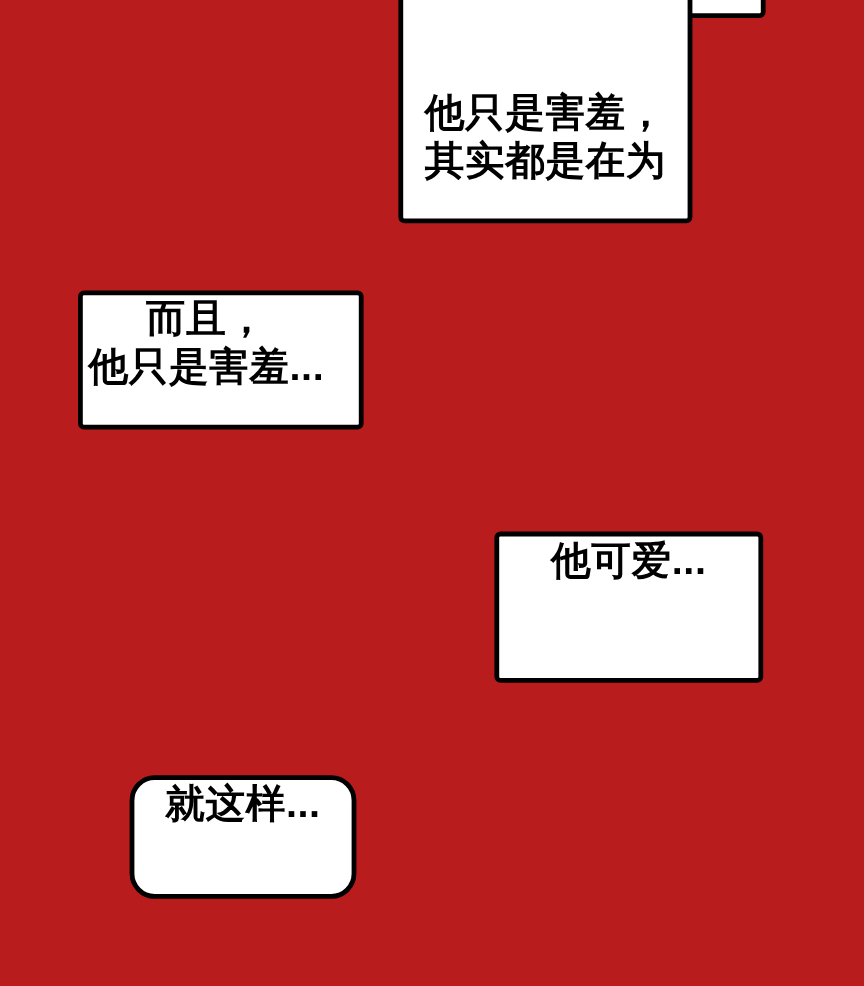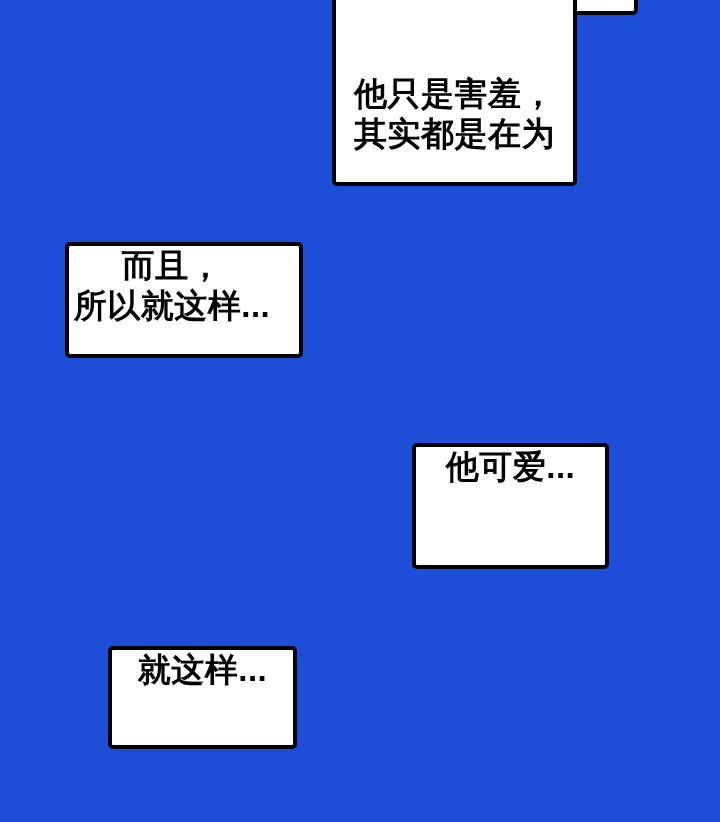--- a/index.html
+++ b/index.html
@@ -11,7 +11,7 @@
     position: relative;
     width: 720px;
     height: 822px;
-    background: #1d4ed8;
+    background: #b91c1c;
     overflow: hidden;
     font-family: "Liberation Sans", "DejaVu Sans", sans-serif;
     color: #000000;

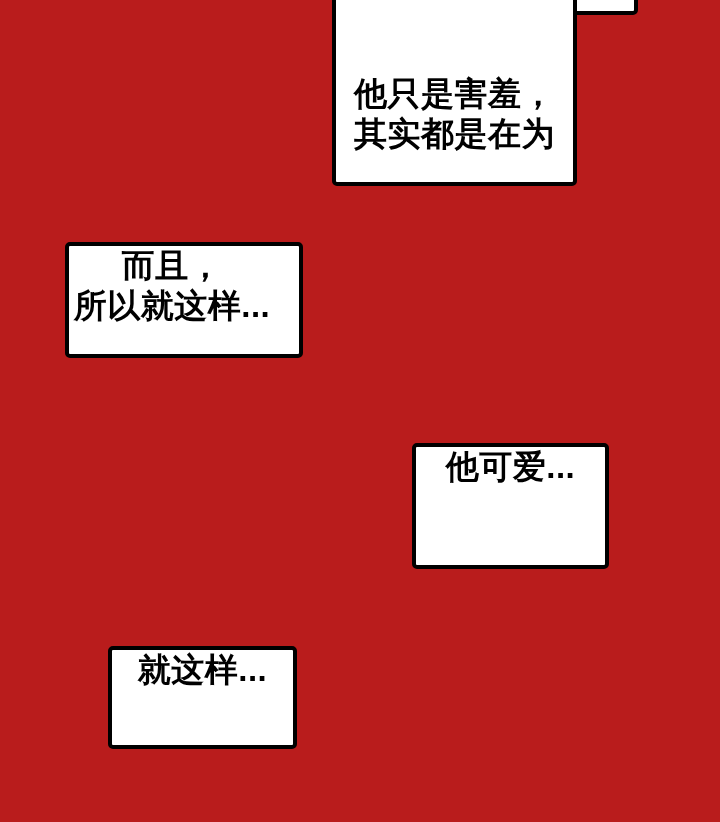--- a/index.html
+++ b/index.html
@@ -88,7 +88,7 @@
 
   <div class="bubble bubble-left">
     <div class="line">而且，</div>
-    <div class="line">所以就这样...</div>
+    <div class="line">他只是害羞...</div>
   </div>
 
   <div class="bubble bubble-right">

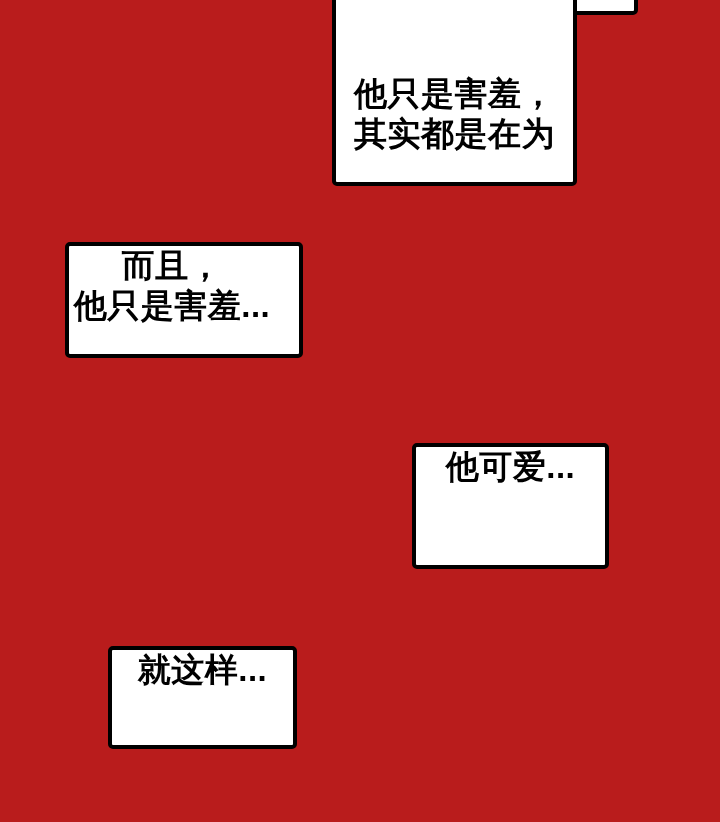--- a/index.html
+++ b/index.html
@@ -64,7 +64,7 @@
   .bubble-right {
     left: 412px;
     top: 443px;
-    width: 197px;
+    width: 224px;
     height: 126px;
   }
   .bubble-bottom {

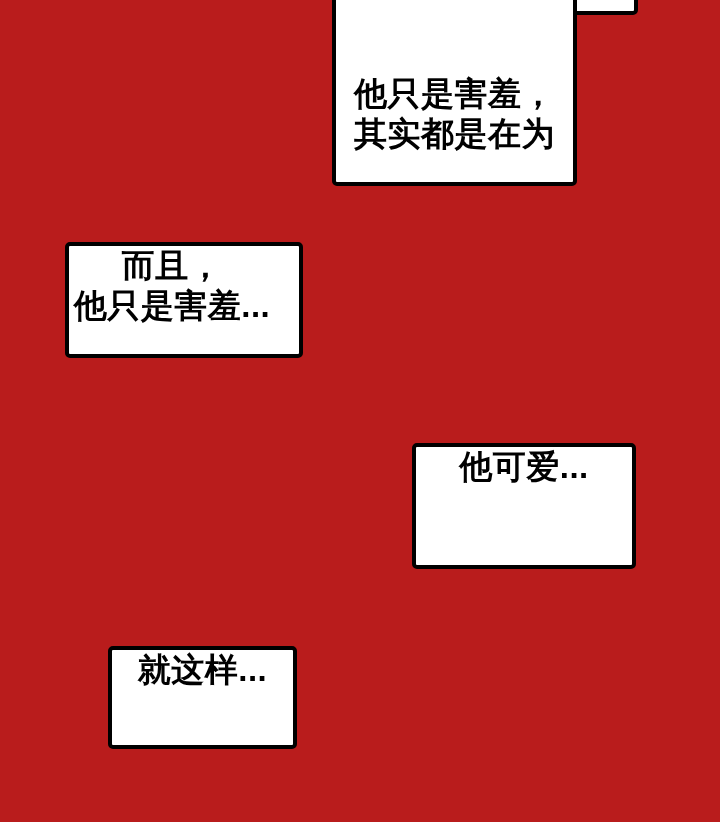--- a/index.html
+++ b/index.html
@@ -72,6 +72,7 @@
     top: 646px;
     width: 189px;
     height: 103px;
+    border-radius: 21px;
   }
 </style>
 </head>

